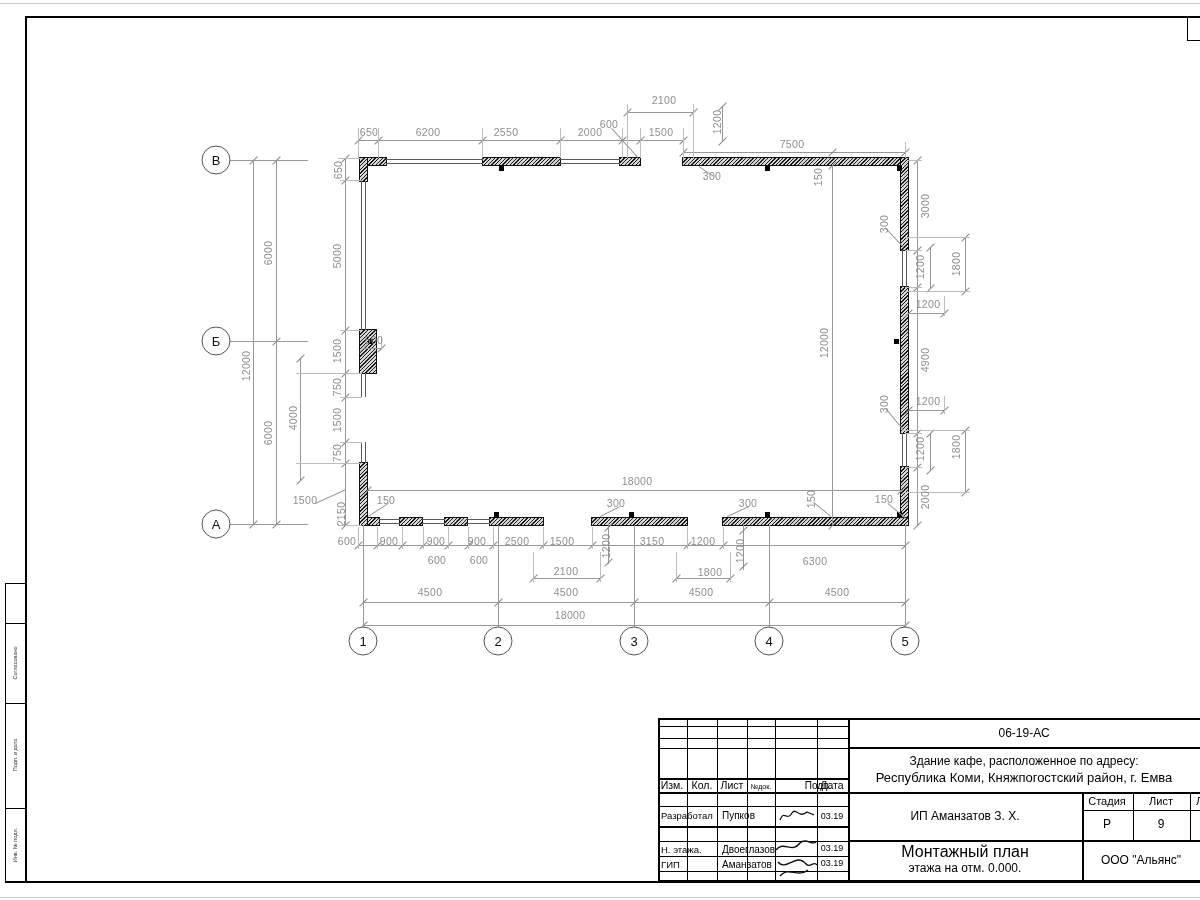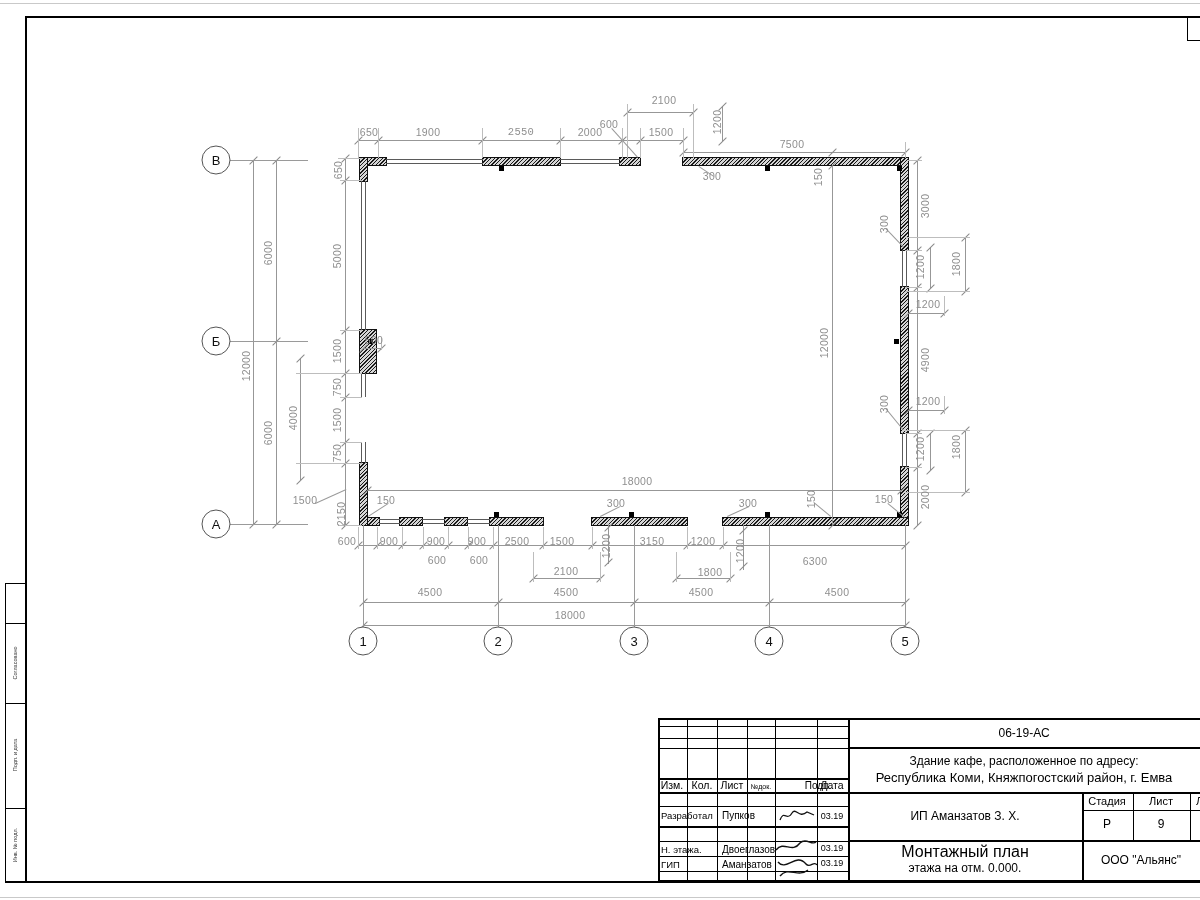--- a/index.html
+++ b/index.html
@@ -260,7 +260,7 @@
       <div class="dlabel rot" style="left: 717px; top: 122px;">1200</div>
       <div class="dlabel" style="left: 609px; top: 124px;">600</div>
       <div class="dlabel" style="left: 369px; top: 132px;">650</div>
-      <div class="dlabel" style="left: 428px; top: 132px;">1900</div>
+      <div class="dlabel" style="left: 428px; top: 132px;">6200</div>
       <div class="dlabel" style="left: 521px; top: 132px; font-family: Liberation Mono, monospace;">2550</div>
       <div class="dlabel" style="left: 590px; top: 132px;">2000</div>
       <div class="dlabel" style="left: 661px; top: 132px;">1500</div>

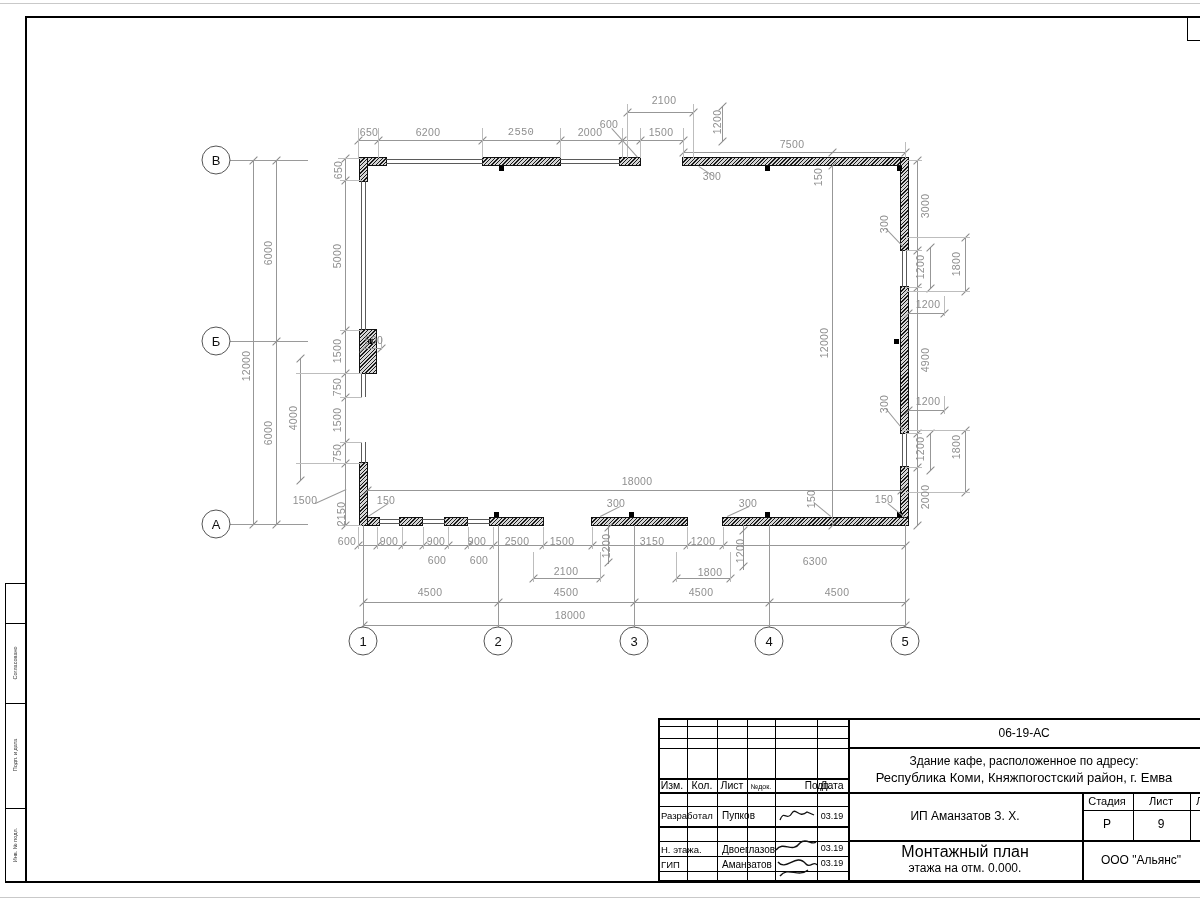--- a/index.html
+++ b/index.html
@@ -261,7 +261,7 @@
       <div class="dlabel" style="left: 609px; top: 124px;">600</div>
       <div class="dlabel" style="left: 369px; top: 132px;">650</div>
       <div class="dlabel" style="left: 428px; top: 132px;">6200</div>
-      <div class="dlabel" style="left: 521px; top: 132px; font-family: Liberation Mono, monospace;">2550</div>
+      <div class="dlabel" style="left: 506px; top: 132px;">2550</div>
       <div class="dlabel" style="left: 590px; top: 132px;">2000</div>
       <div class="dlabel" style="left: 661px; top: 132px;">1500</div>
       <div class="dlabel" style="left: 792px; top: 144px;">7500</div>

